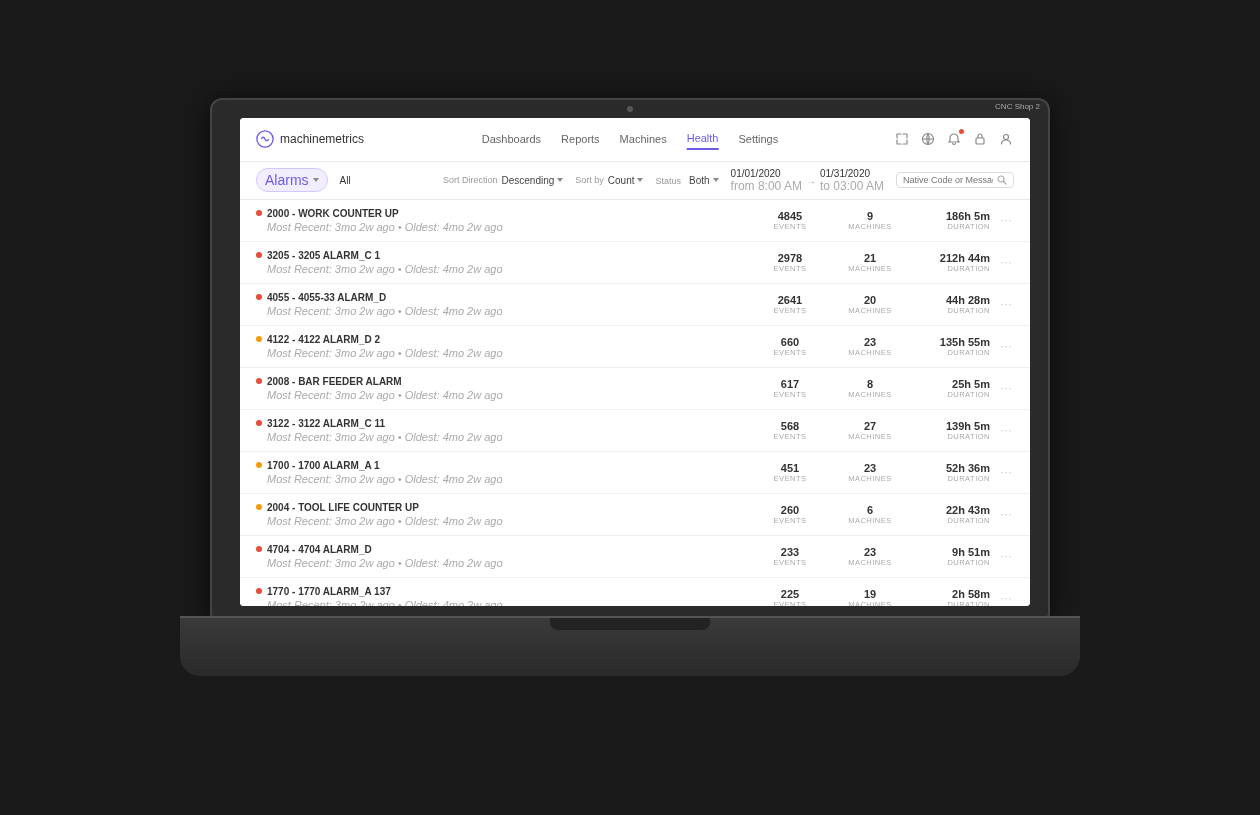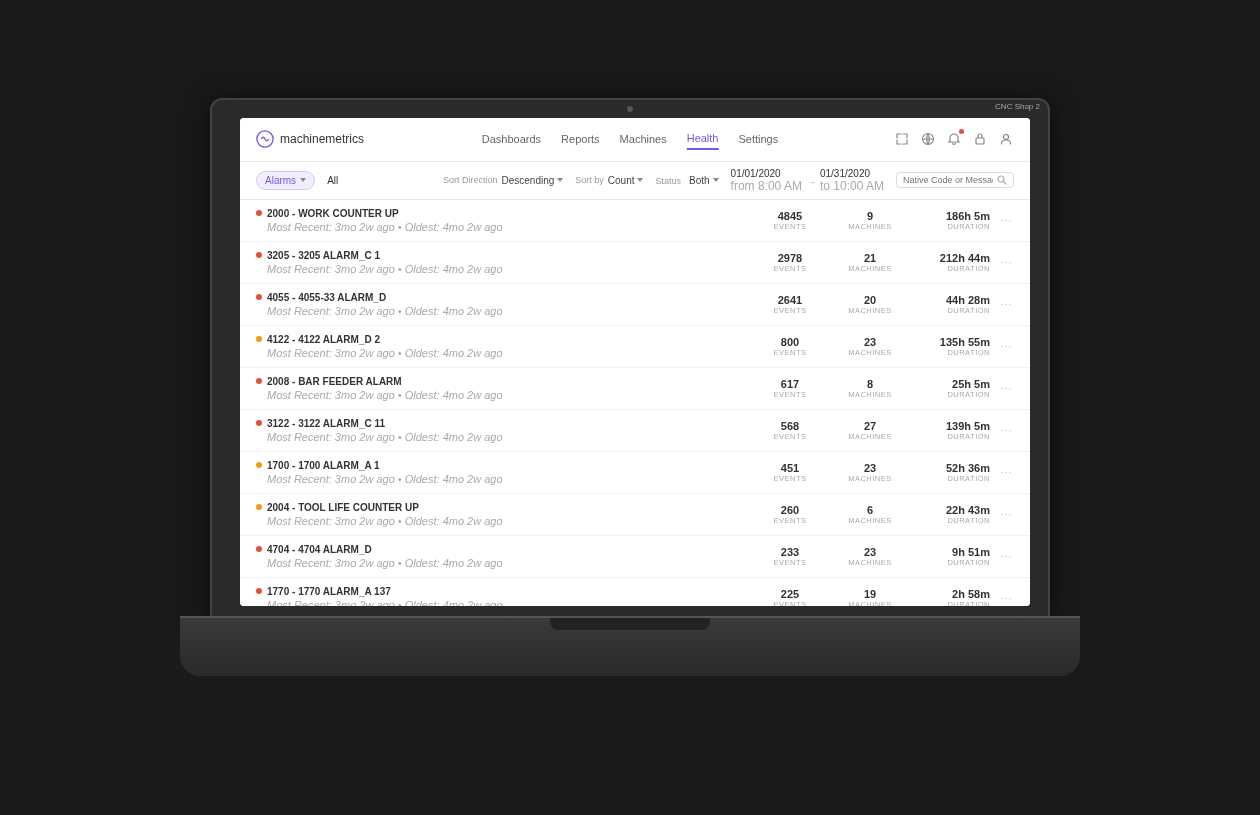--- a/index.html
+++ b/index.html
@@ -181,7 +181,7 @@
       display: flex;
       align-items: center;
       gap: 4px;
-      font-size: 10px;
+      font-size: 14px;
       color: #6c5ce7;
       cursor: pointer;
       background: #f0eeff;

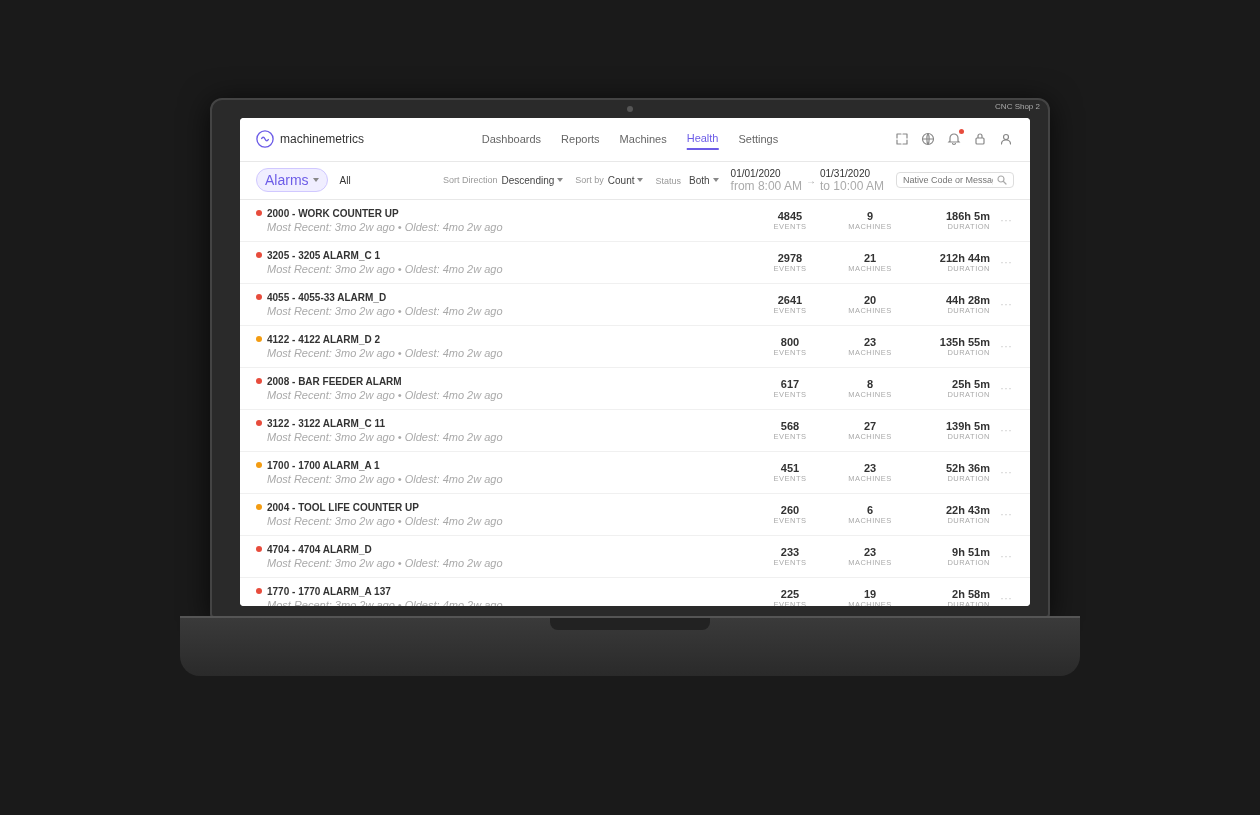--- a/index.html
+++ b/index.html
@@ -473,7 +473,7 @@
           <span class="date-arrow">→</span>
           <div class="date-block">
             <span class="date-main">01/31/2020</span>
-            <span class="date-sub">to 10:00 AM</span>
+            <span class="date-sub">to 03:00 AM</span>
           </div>
         </div>
 

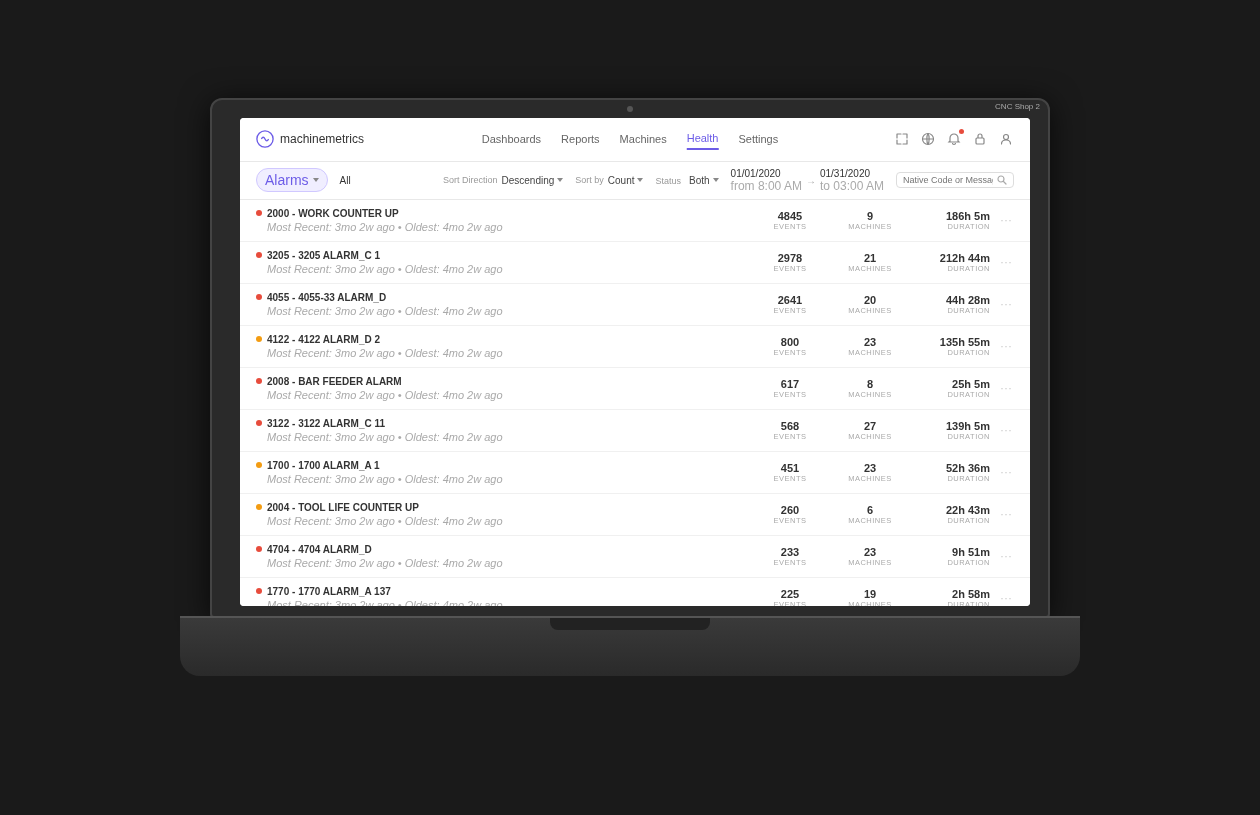--- a/index.html
+++ b/index.html
@@ -562,7 +562,7 @@
       <div class="alarm-meta">Most Recent: 3mo 2w ago • Oldest: 4mo 2w ago</div>
     </div>
     <div class="alarm-events">
-      <div class="stat-value">800</div>
+      <div class="stat-value">660</div>
       <div class="stat-label">EVENTS</div>
     </div>
     <div class="alarm-machines">

